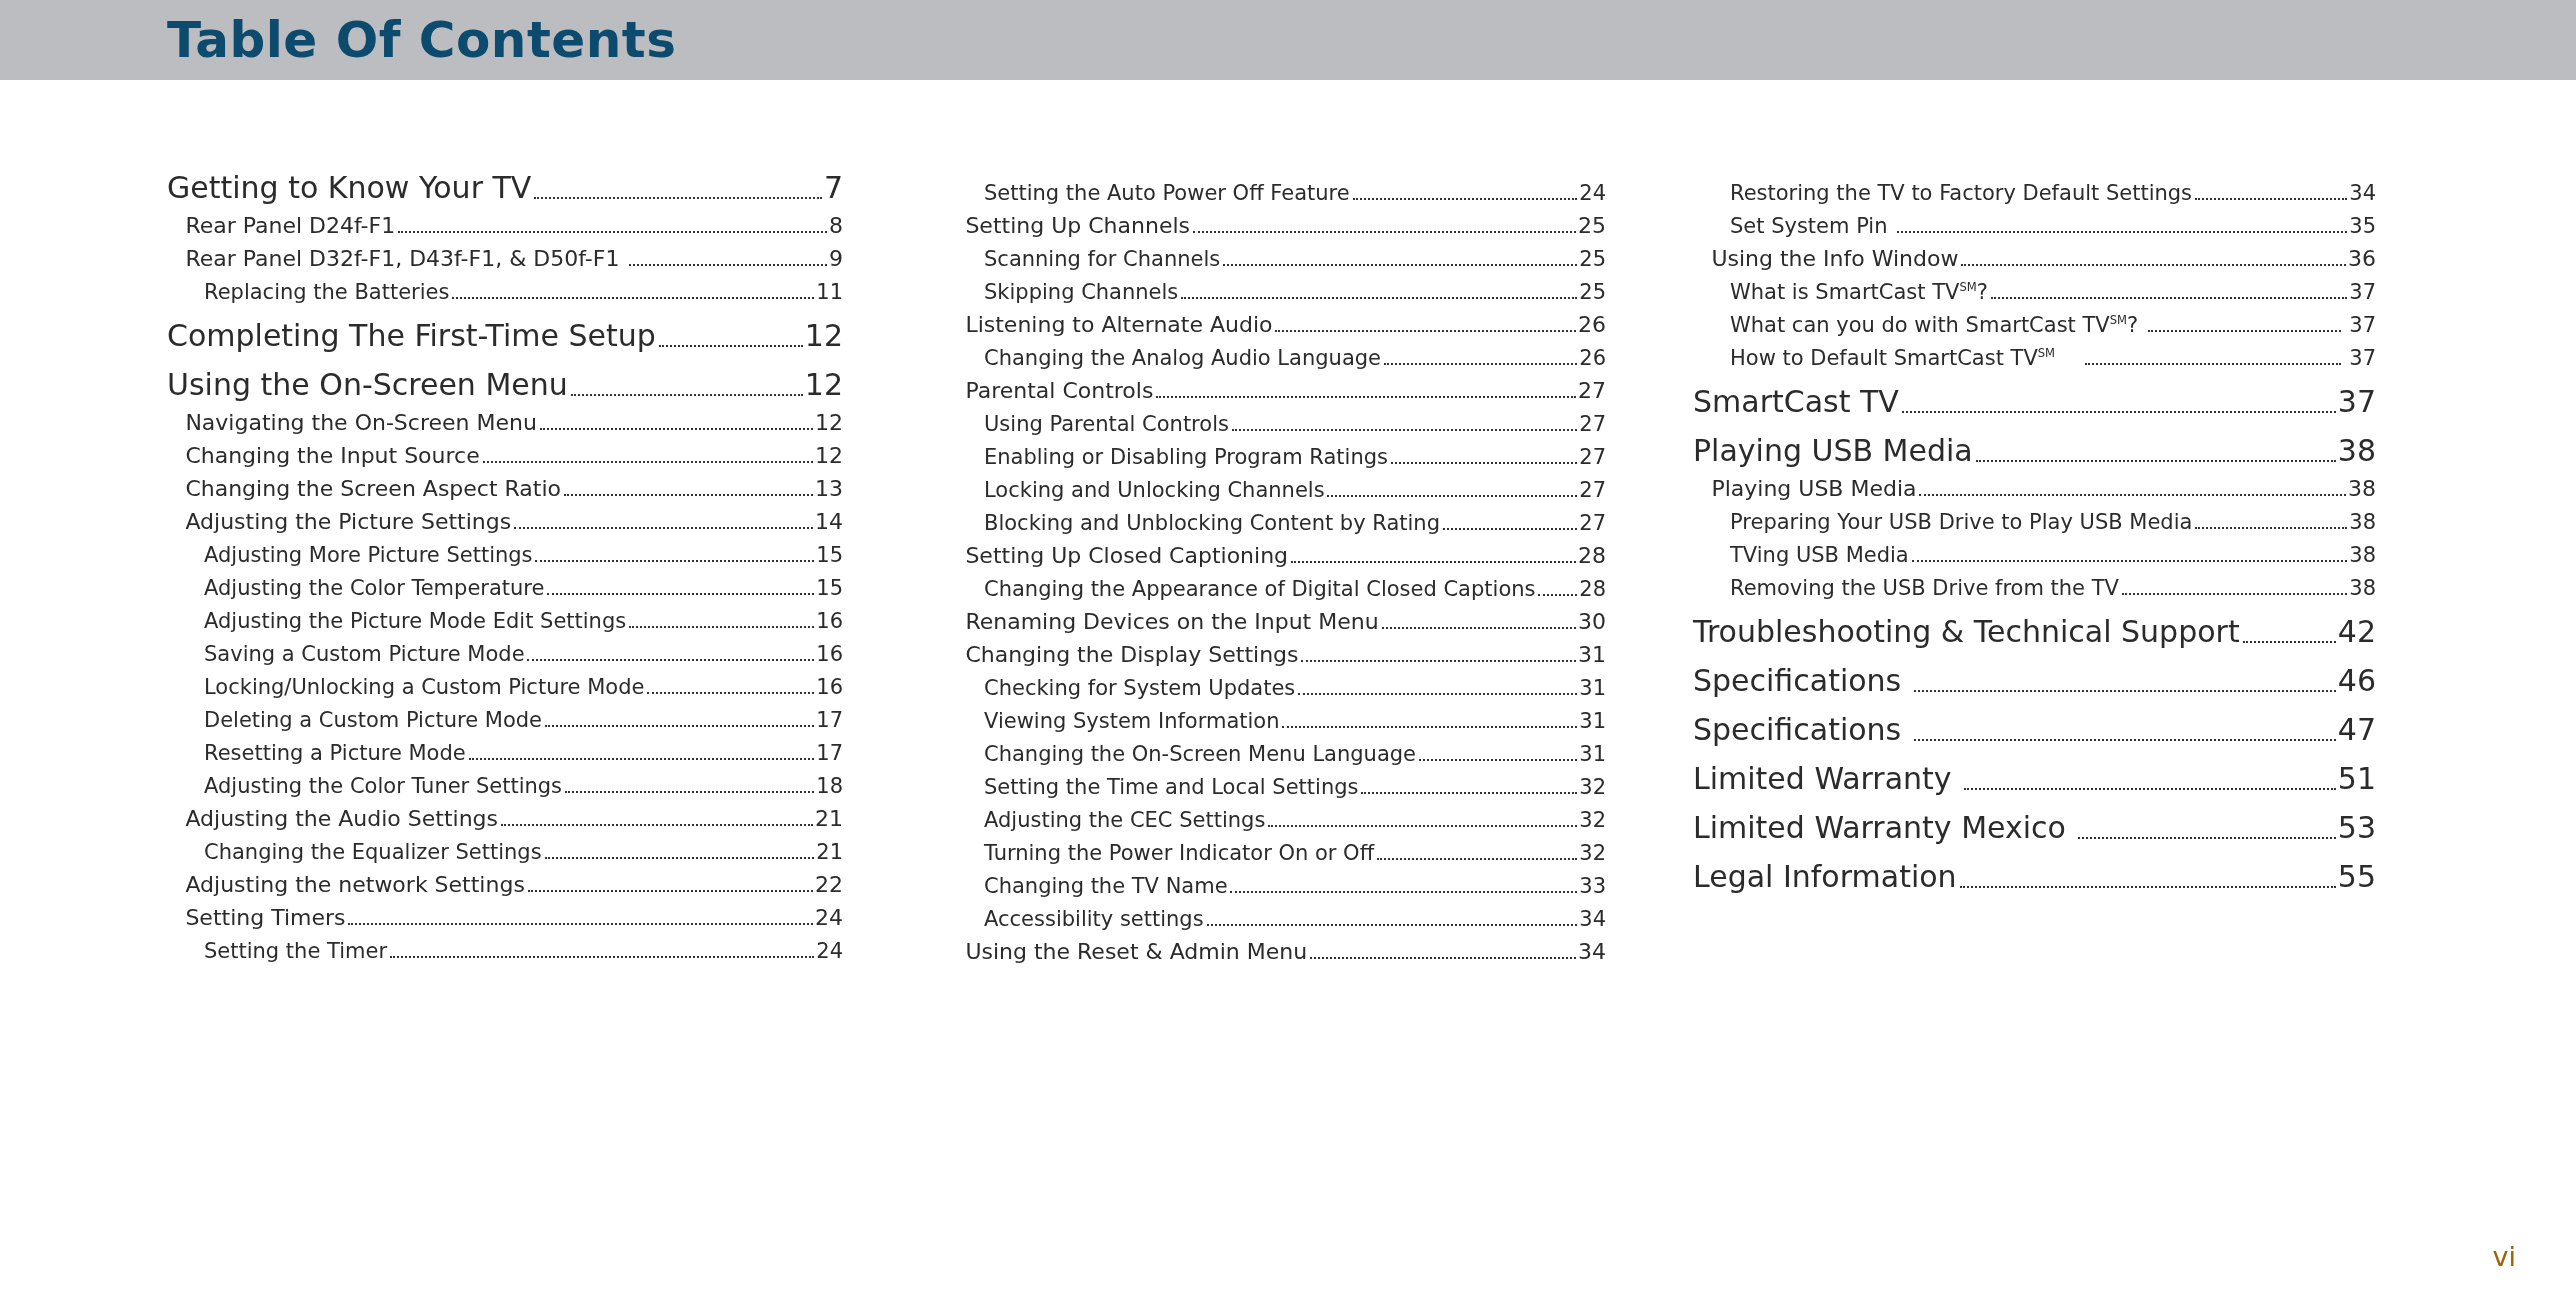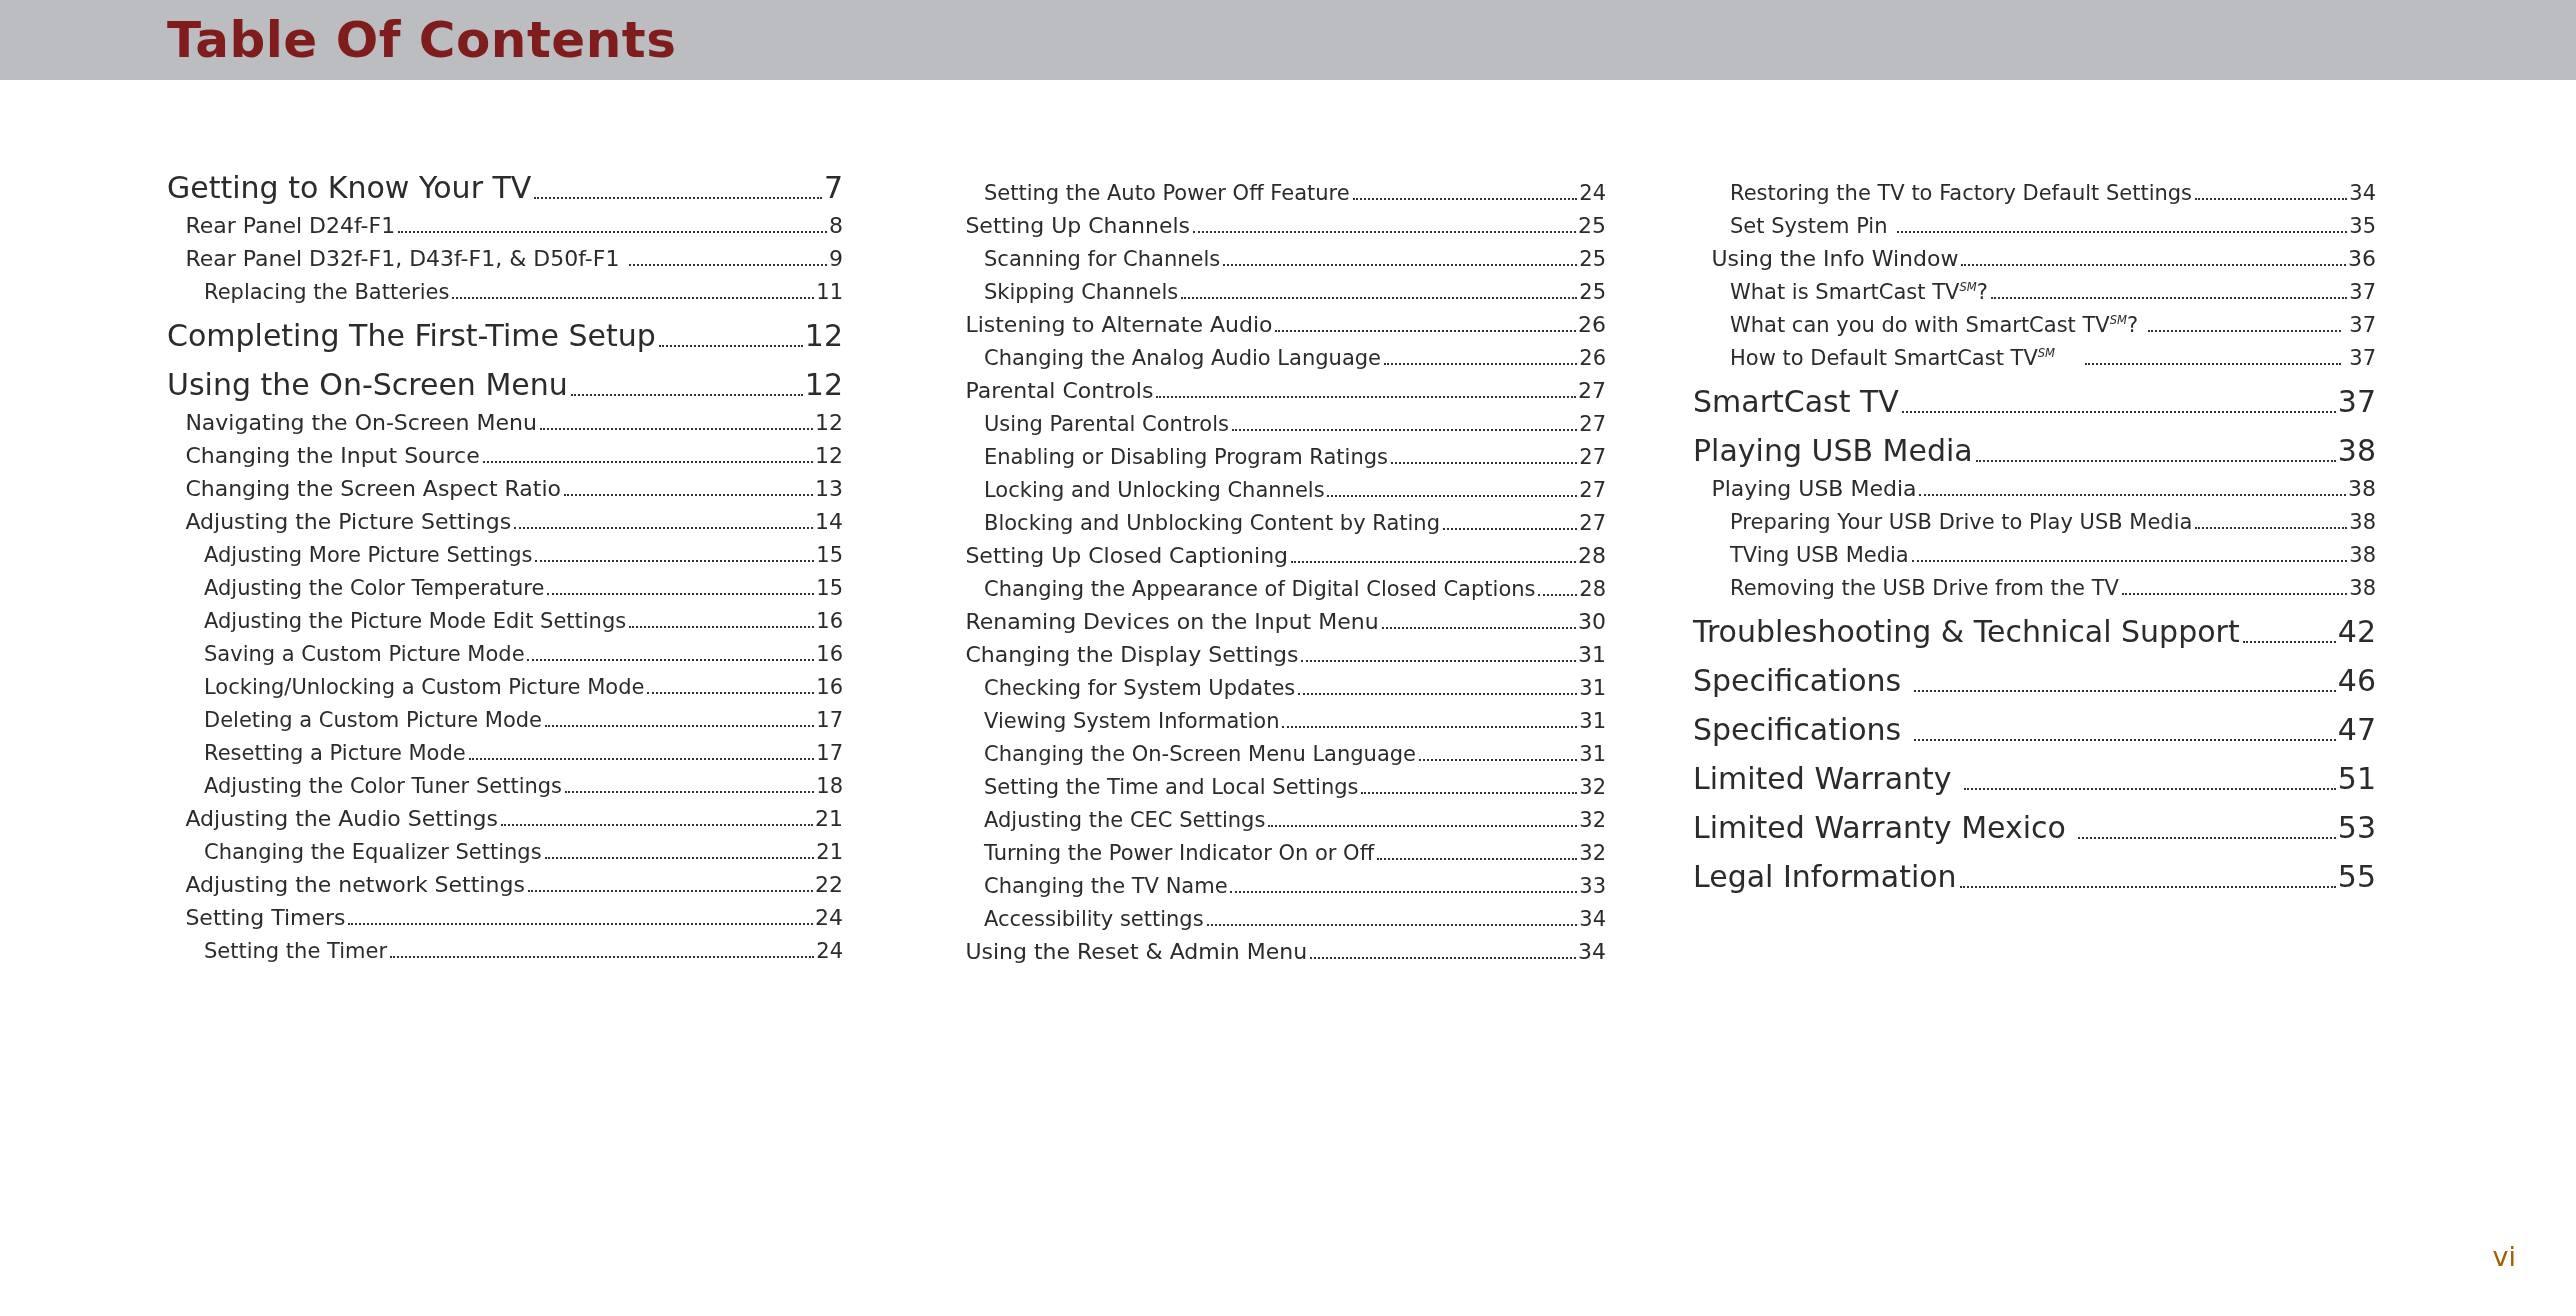--- a/index.html
+++ b/index.html
@@ -25,7 +25,7 @@
     line-height: 80px;
     font-size: 50px;
     font-weight: bold;
-    color: #7f1d1d;
+    color: #0c4a6e;
     letter-spacing: 0.5px;
     white-space: nowrap;
   }

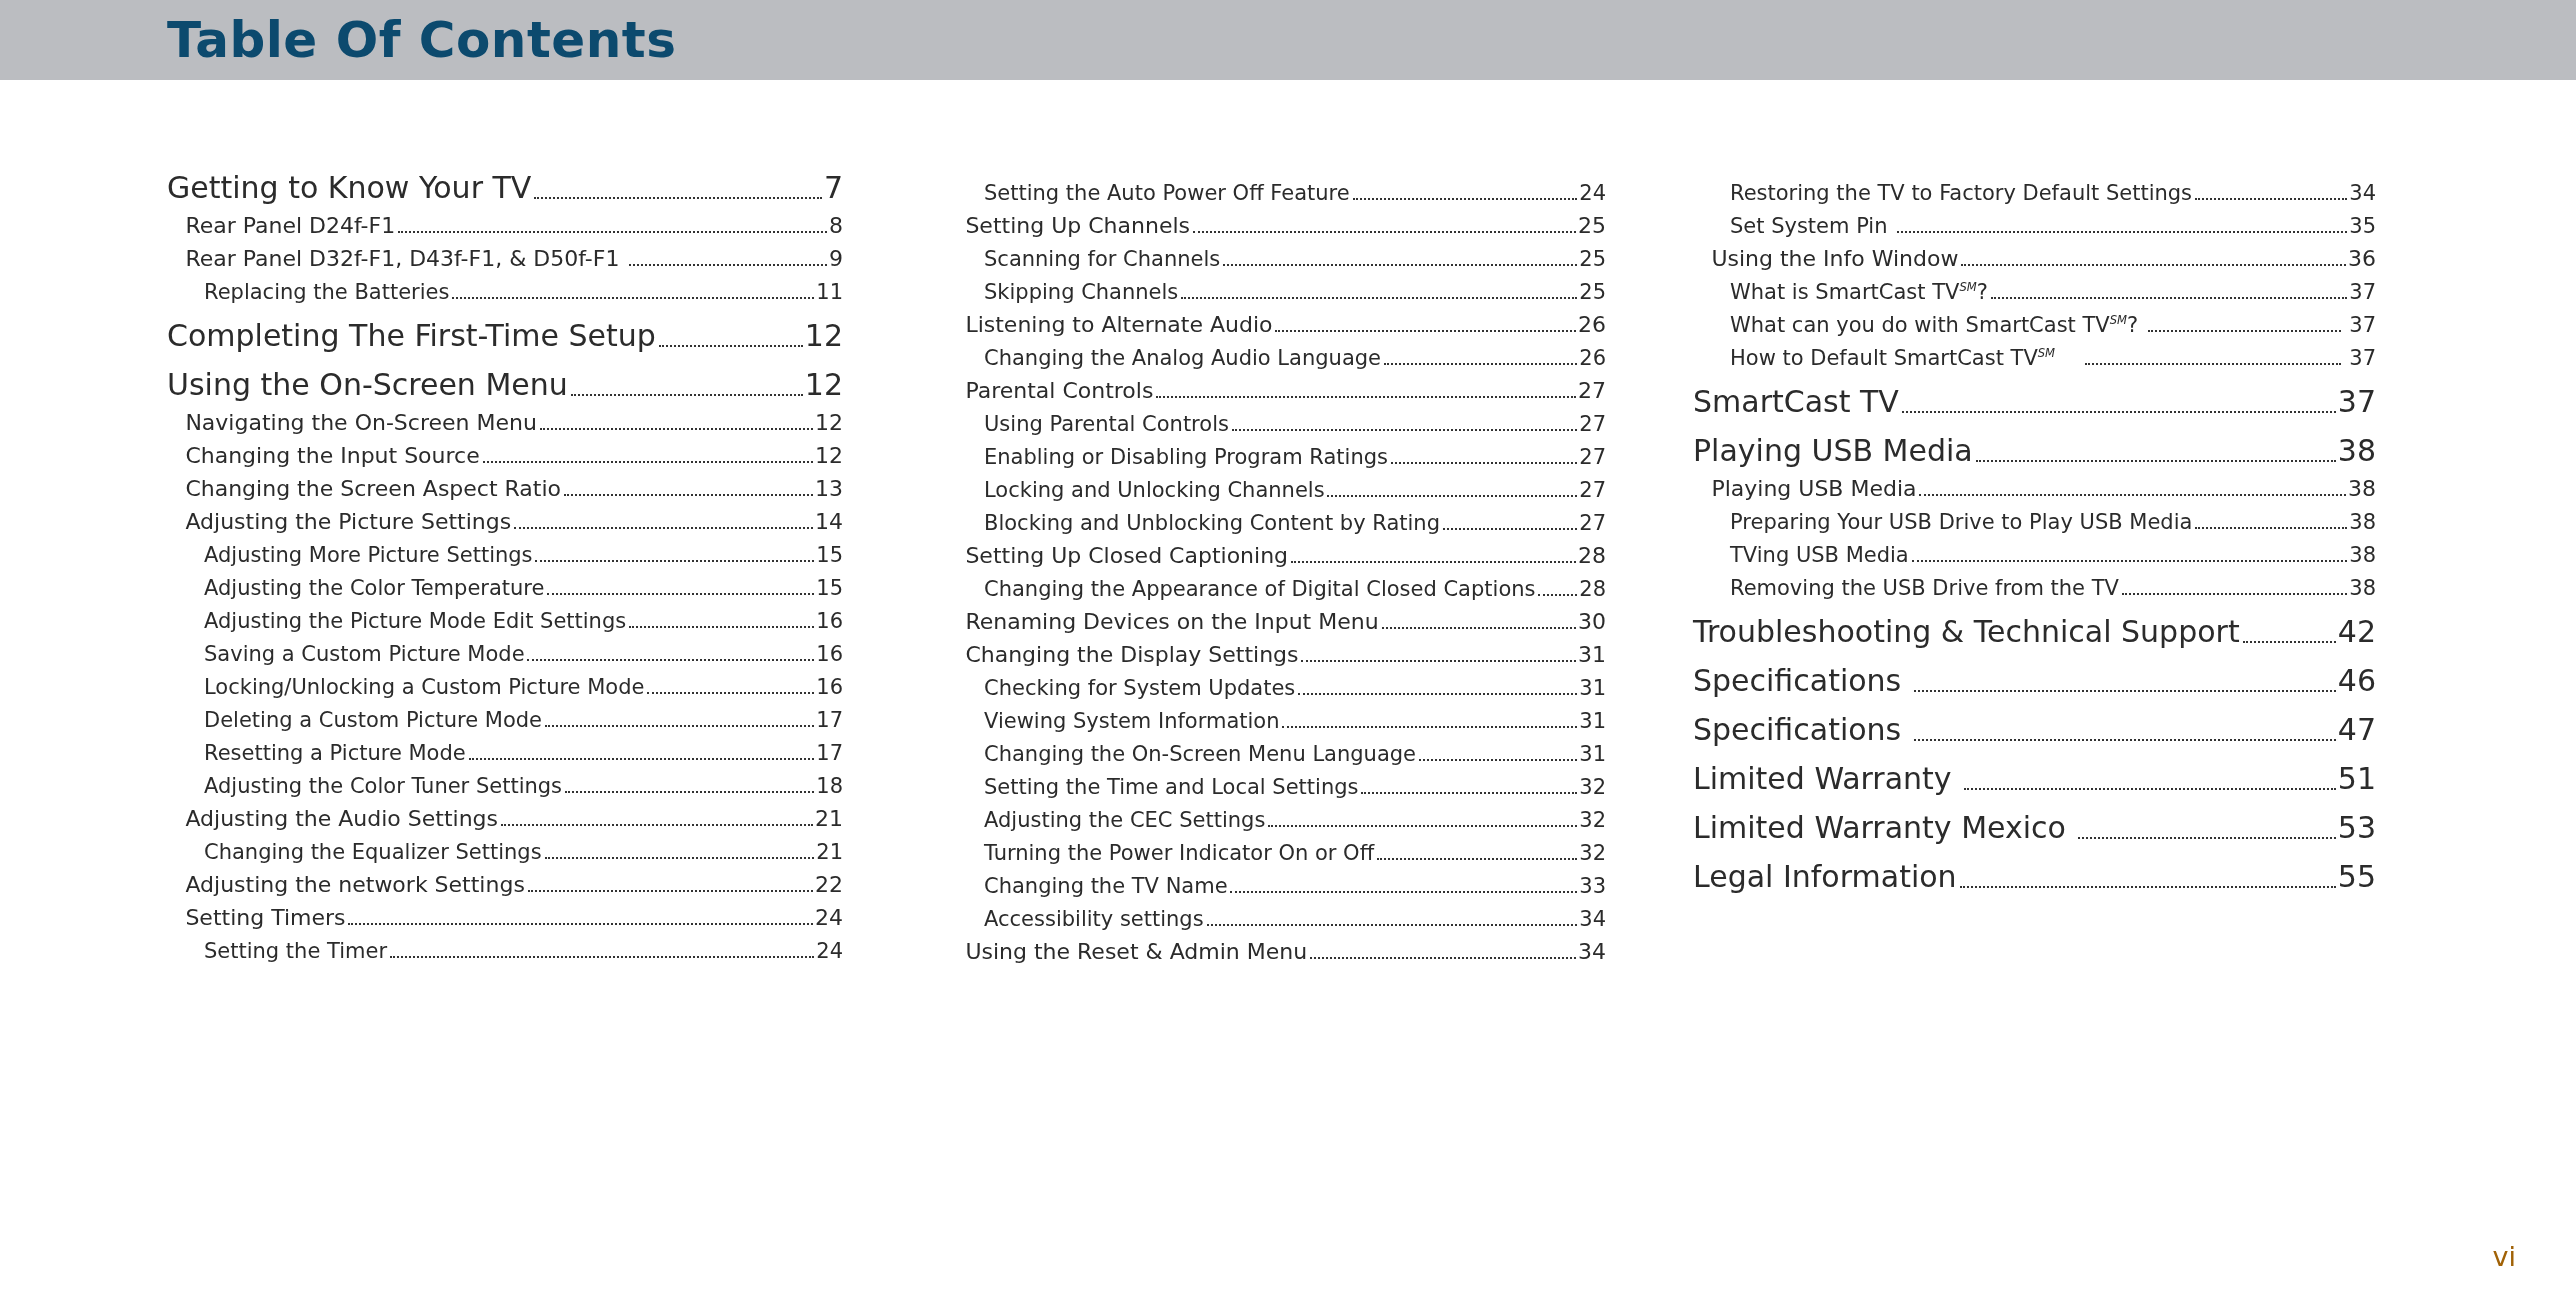--- a/index.html
+++ b/index.html
@@ -62,7 +62,6 @@
     font-size: 0.55em;
     vertical-align: super;
     letter-spacing: 0;
-    font-style: italic;
   }
   .page-number {
     position: absolute;

